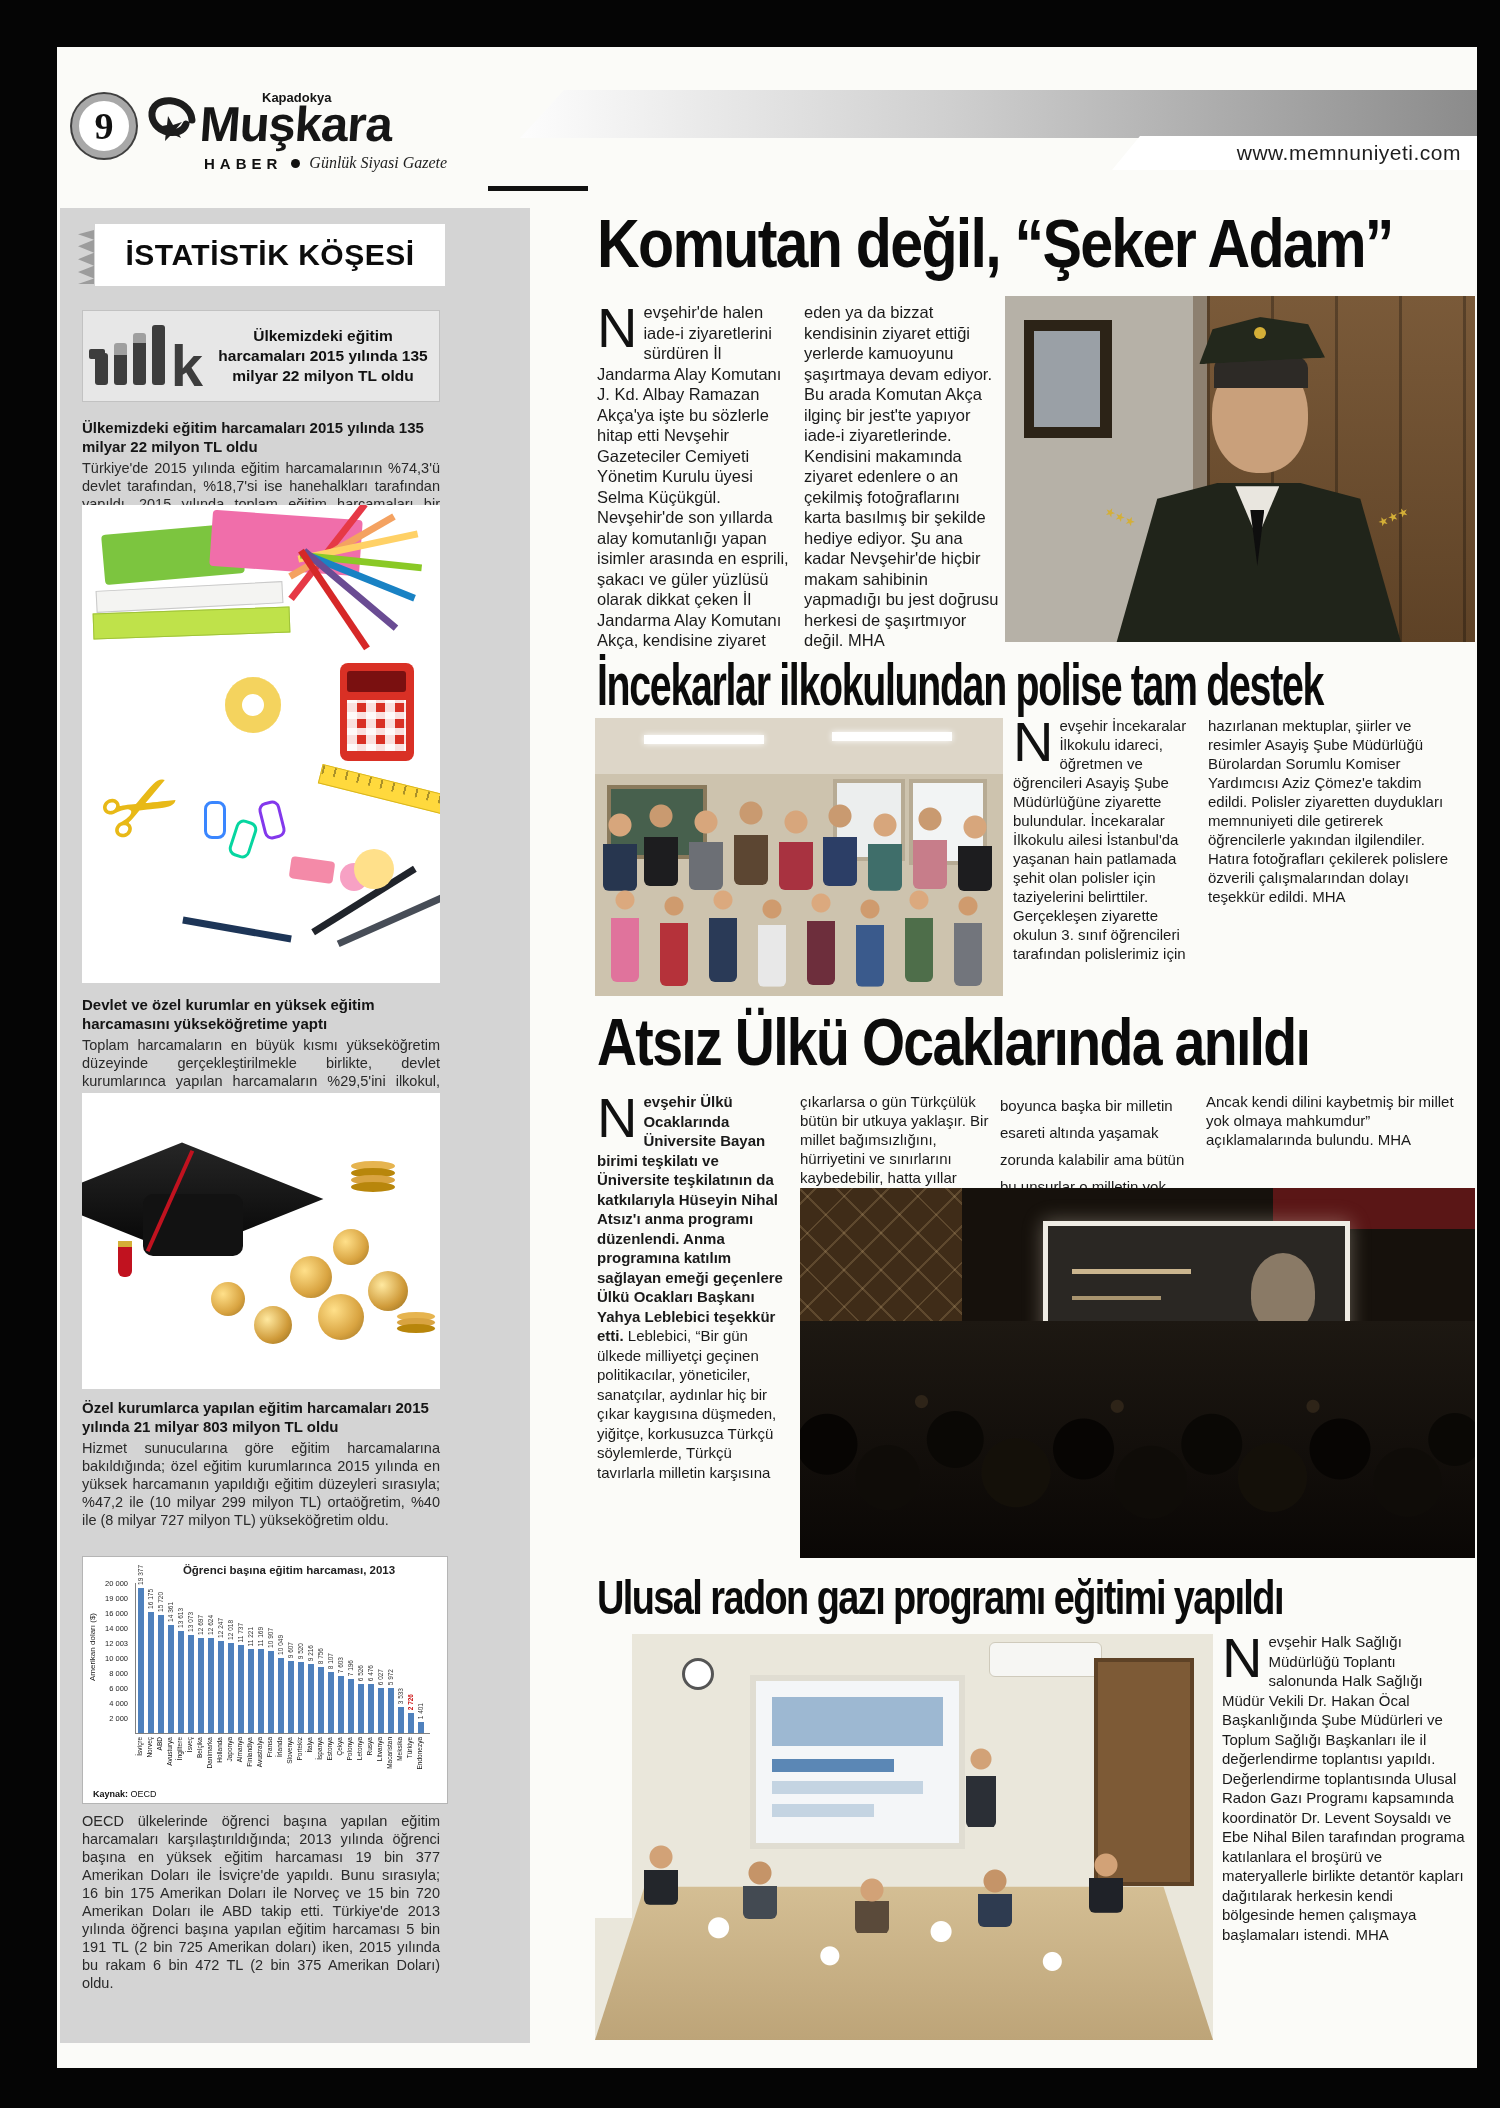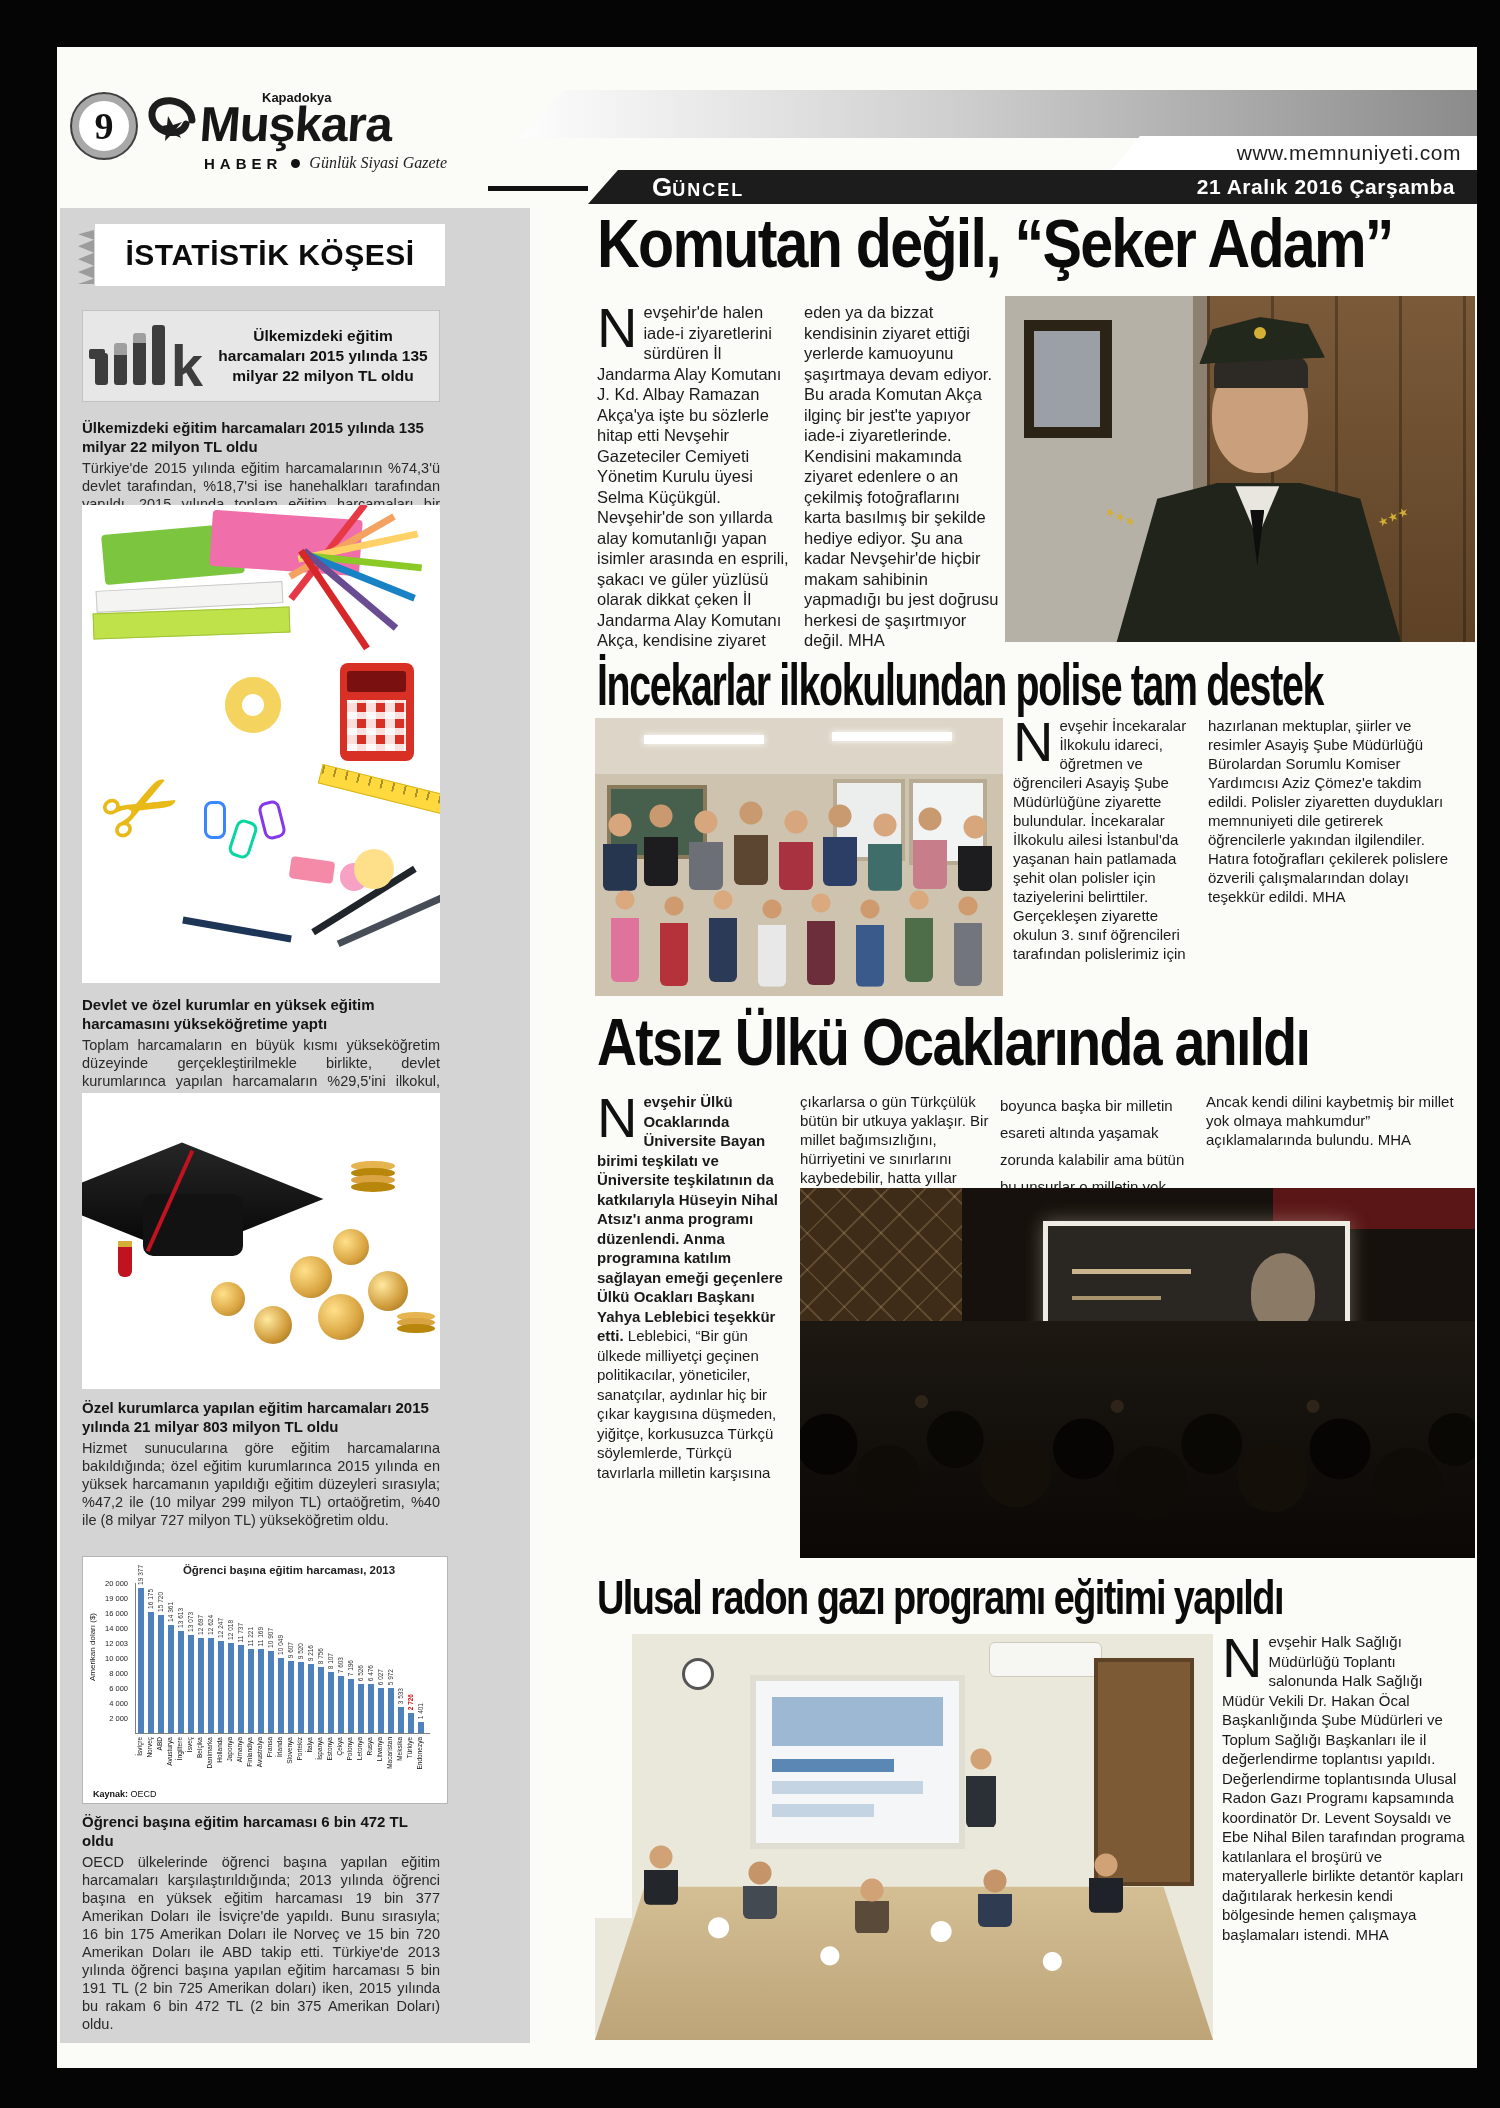--- a/index.html
+++ b/index.html
@@ -115,12 +115,6 @@
   <div class="abs" id="grayband"></div>
   <div class="abs" id="webstrip">
     <span>www.memnuniyeti.com</span>
-  </div>
-  <div class="abs" id="blackbar">
-    <span>
-      <span class="section-g">G</span><span class="section-rest">ÜNCEL</span>
-    </span>
-    <span id="datelabel">21 Aralık 2016 Çarşamba</span>
   </div>
   <div class="abs" id="mastrule"></div>
 

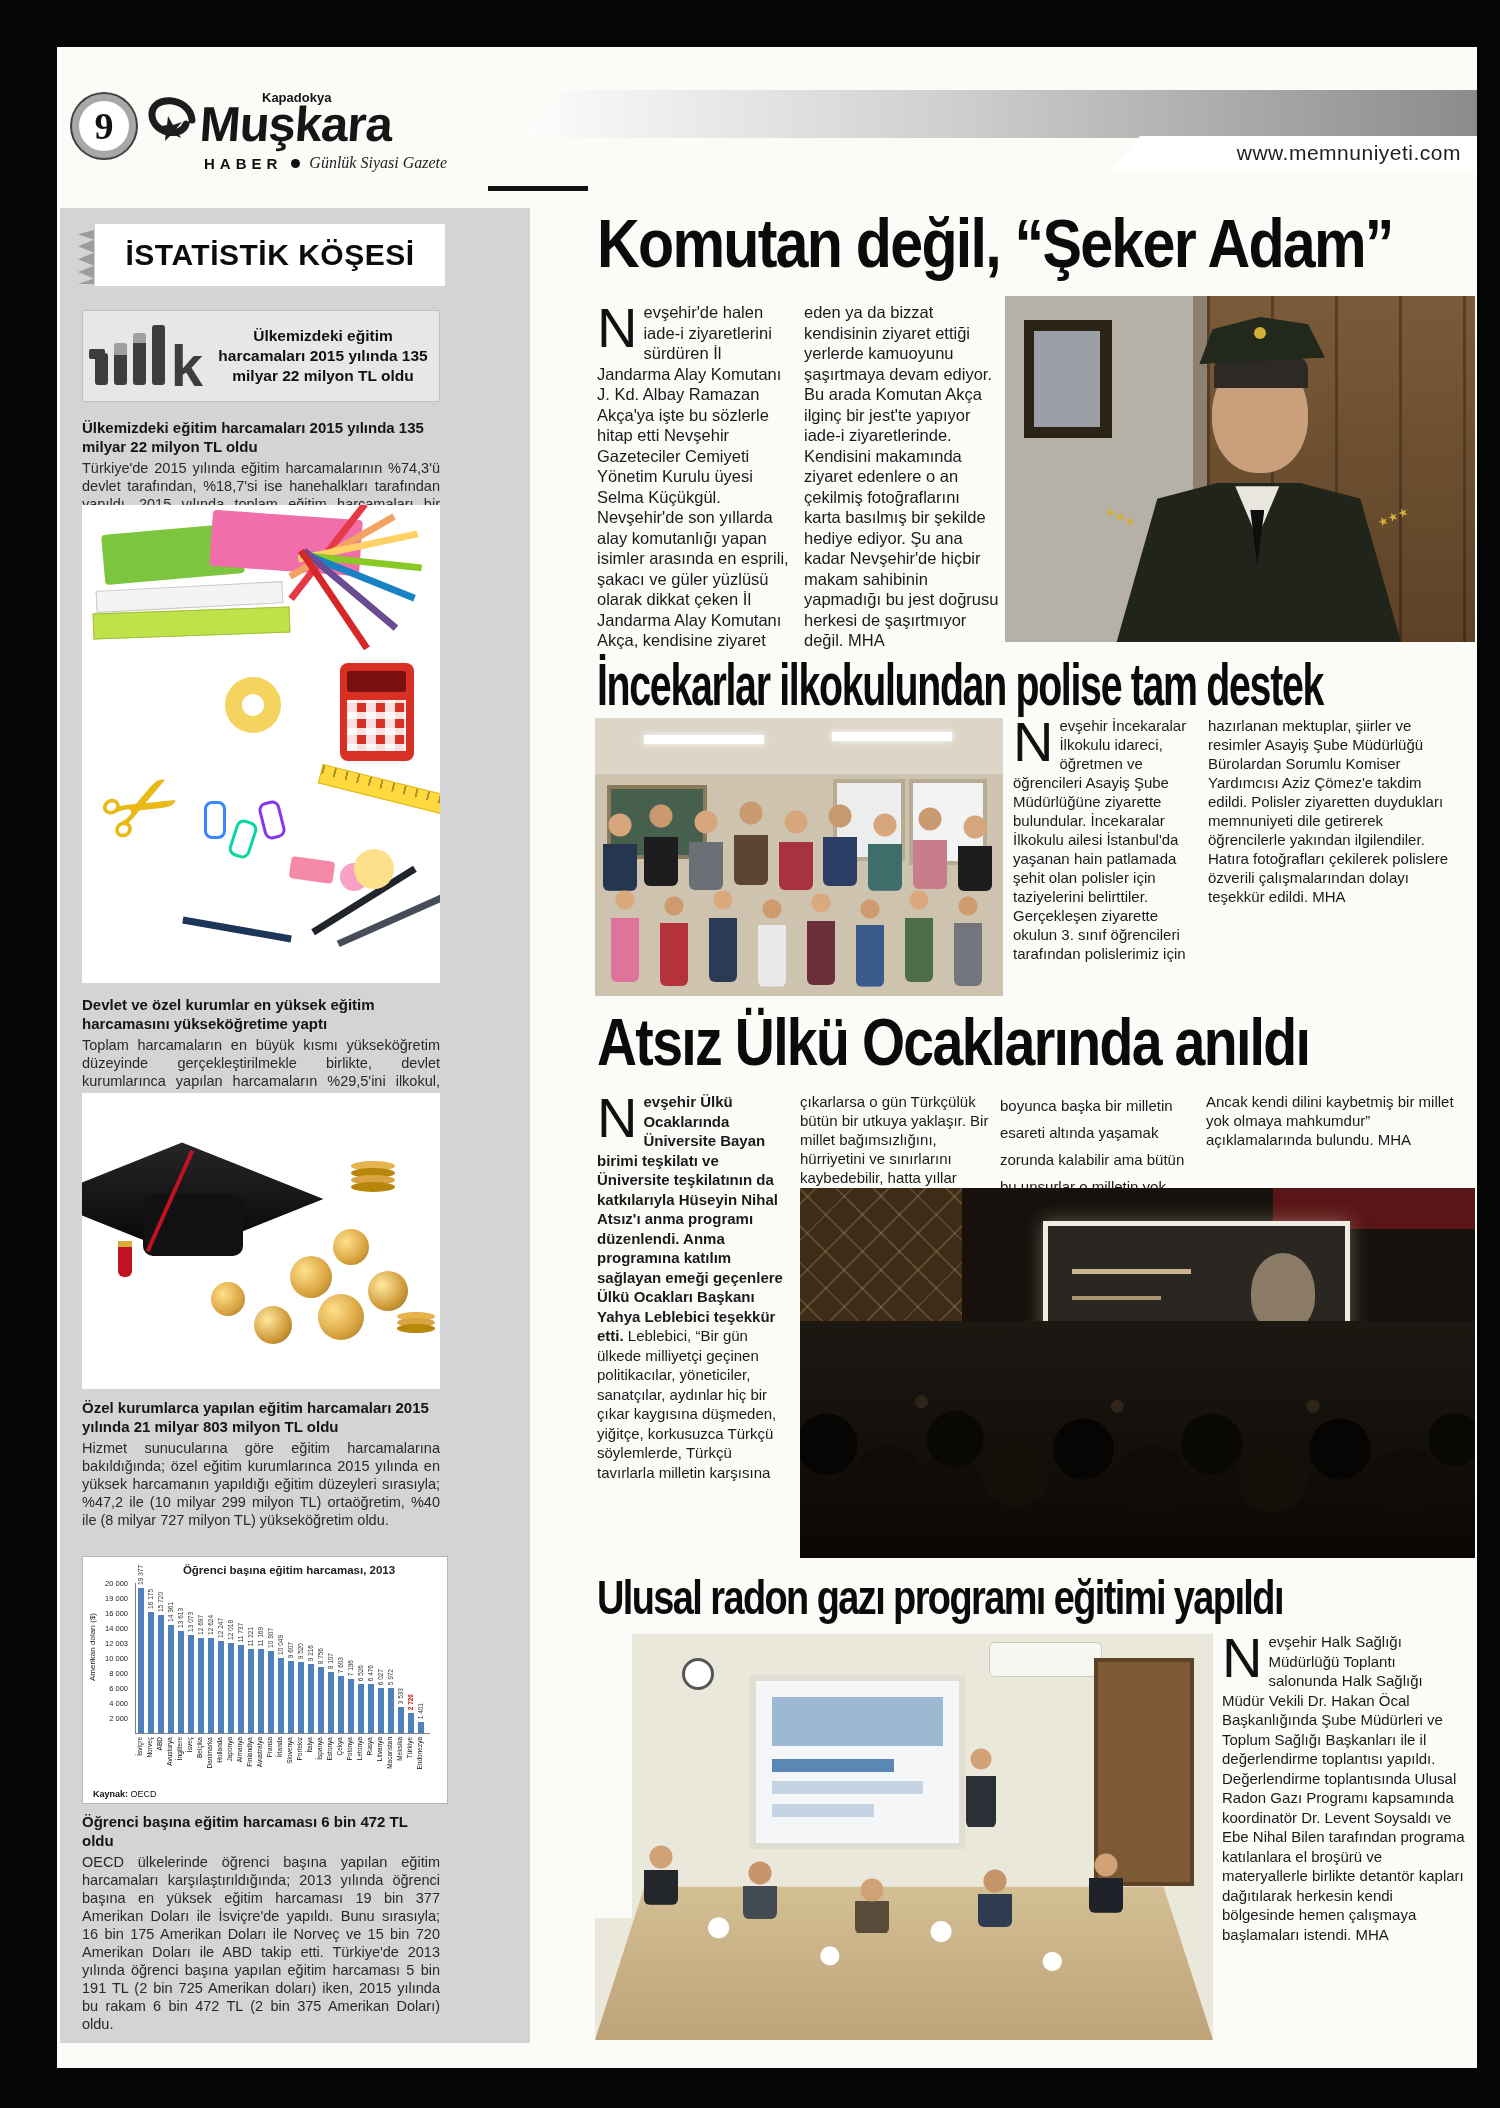--- a/index.html
+++ b/index.html
@@ -423,7 +423,6 @@
     </div>
 
     <div class="stat-sec" id="ssec4">
-      <div class="stat-h">Öğrenci başına eğitim harcaması 6 bin 472 TL oldu</div>
       <div class="stat-b">OECD ülkelerinde öğrenci başına yapılan eğitim harcamaları karşılaştırıldığında; 2013 yılında öğrenci başına en yüksek eğitim harcaması 19 bin 377 Amerikan Doları ile İsviçre'de yapıldı. Bunu sırasıyla; 16 bin 175 Amerikan Doları ile Norveç ve 15 bin 720 Amerikan Doları ile ABD takip etti. Türkiye'de 2013 yılında öğrenci başına yapılan eğitim harcaması 5 bin 191 TL (2 bin 725 Amerikan doları) iken, 2015 yılında bu rakam 6 bin 472 TL (2 bin 375 Amerikan Doları) oldu.</div>
     </div>
   </div>

